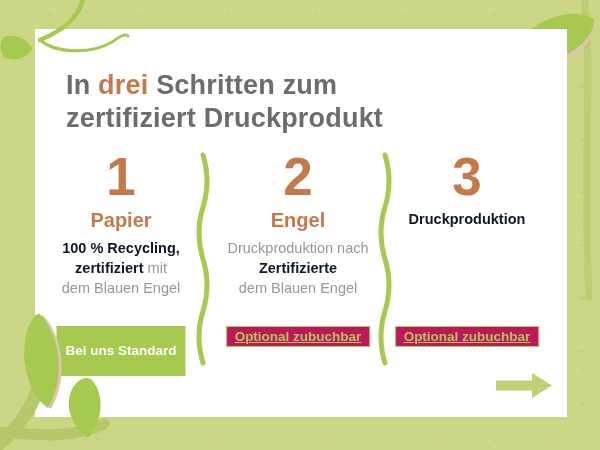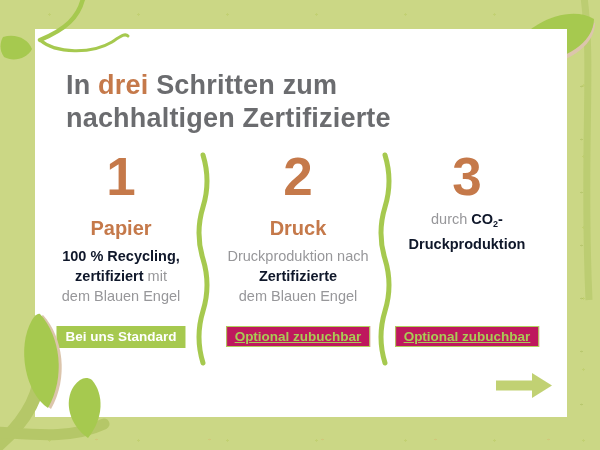--- a/index.html
+++ b/index.html
@@ -66,7 +66,7 @@
 
     <div class="title">
       <div><span>In </span><span class="hl">drei</span><span> Schritten zum</span></div>
-      <div>nachhaltigen Zertifizierte</div>
+      <div>zertifiziert Druckprodukt</div>
     </div>
 
     <div class="col col-1">

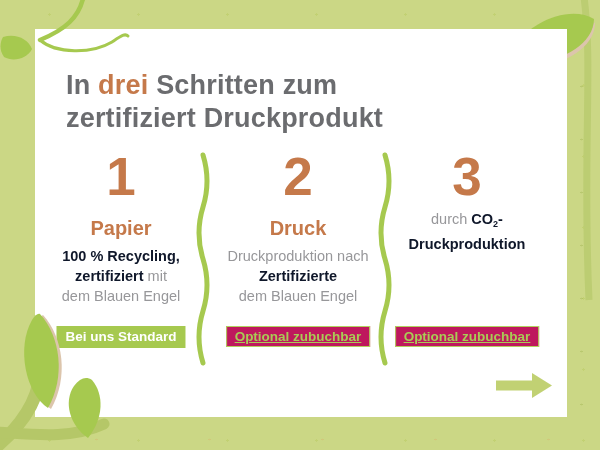--- a/index.html
+++ b/index.html
@@ -33,7 +33,7 @@
     font-size:53px;line-height:54px;font-weight:700;color:#c5794a;
   }
   .step-name{
-    font-size:20px;line-height:26px;font-weight:700;color:#c5794a;margin-top:11px;
+    font-size:20px;line-height:26px;font-weight:700;color:#c5794a;margin-top:3px;
   }
   .body-text{
     margin-top:5px;font-size:14.5px;line-height:20px;color:#97979a;font-weight:400;

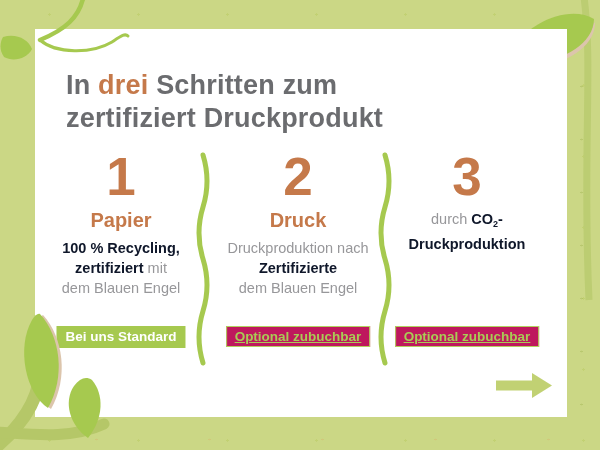--- a/index.html
+++ b/index.html
@@ -86,7 +86,7 @@
 
     <div class="col col-2">
       <div class="num">2</div>
-      <div class="step-name">Druck</div>
+      <div class="step-name">Engel</div>
       <div class="body-text">
           <div><span>Druckproduktion nach</span></div>
           <div><span class="b">Zertifizierte</span></div>

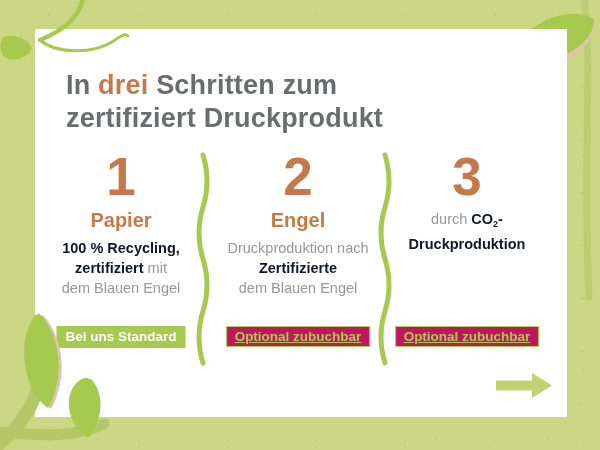--- a/index.html
+++ b/index.html
@@ -102,7 +102,6 @@
     <div class="col col-3">
       <div class="num">3</div>
       <div class="body-text">
-          <div><span>durch </span><span class="b">CO</span><span class="b sub">2</span><span class="b">-</span></div>
           <div><span class="b">Druckproduktion</span></div>
         </div>
       <div class="badge badge-outline">Optional zubuchbar</div>

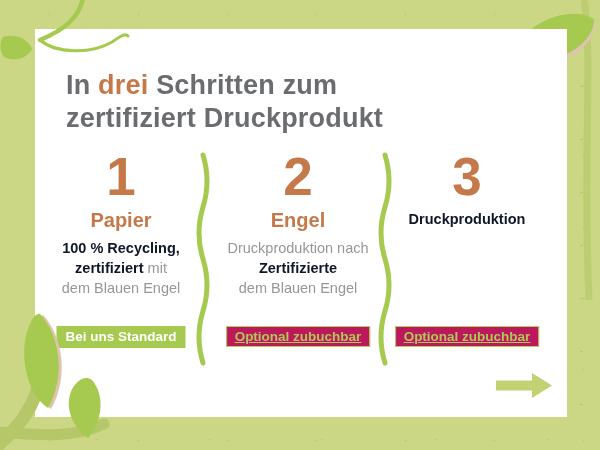--- a/index.html
+++ b/index.html
@@ -43,7 +43,7 @@
   .badge{
     position:absolute;top:176px;left:50%;transform:translateX(-50%);
     white-space:nowrap;font-size:13.5px;font-weight:700;line-height:16px;
-    padding:3px 9px;
+    padding:17px 9px;
   }
   .badge-filled{background:#a6c94f;color:#ffffff;}
   .badge-outline{background:#be185d;color:#a9cb55;border:1.5px solid #b3d05f;padding:1.5px 7.5px;text-decoration:underline;}

